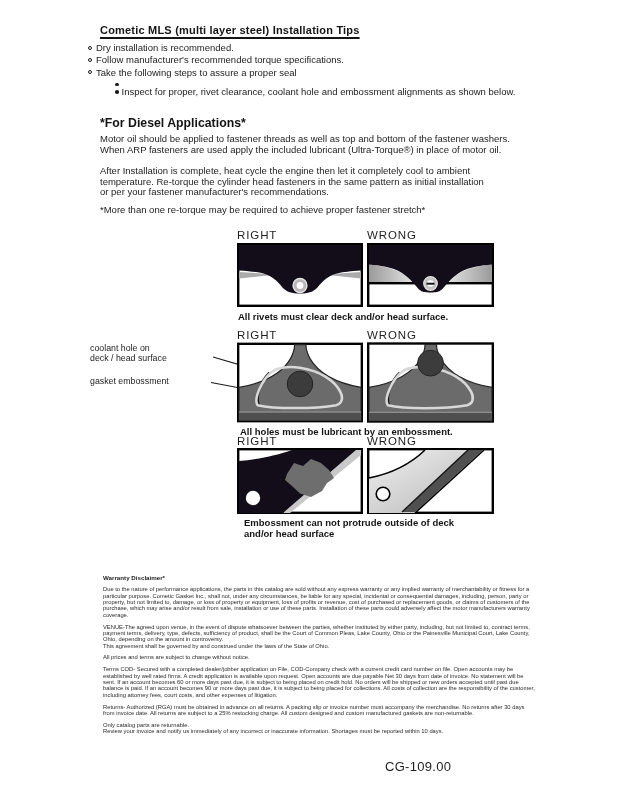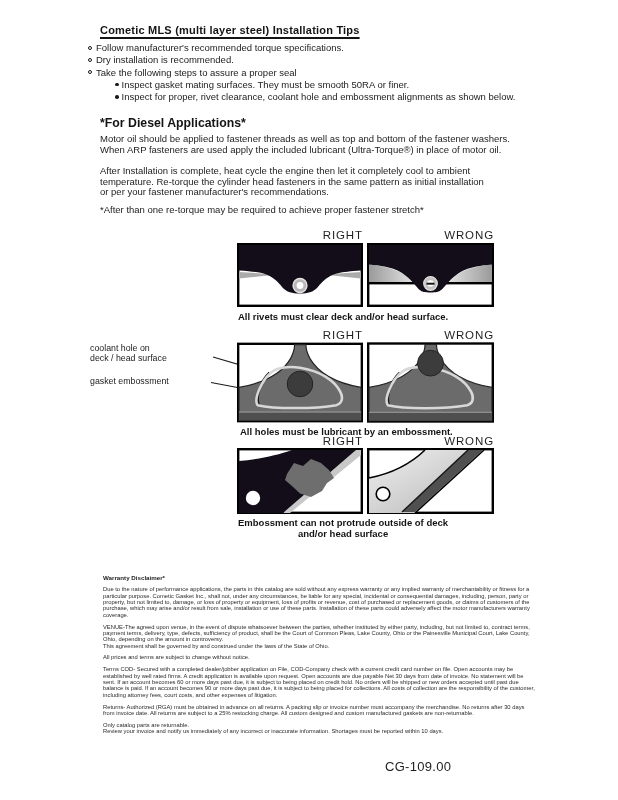--- a/index.html
+++ b/index.html
@@ -48,11 +48,11 @@
   <div class="abs tips">
     <div class="tip-row">
       <span class="o-bullet"></span>
-      <span>Follow manufacturer's recommended torque specifications.</span>
+      <span>Dry installation is recommended.</span>
     </div>
     <div class="tip-row">
       <span class="o-bullet"></span>
-      <span>Dry installation is recommended.</span>
+      <span>Follow manufacturer's recommended torque specifications.</span>
     </div>
     <div class="tip-row">
       <span class="o-bullet"></span>

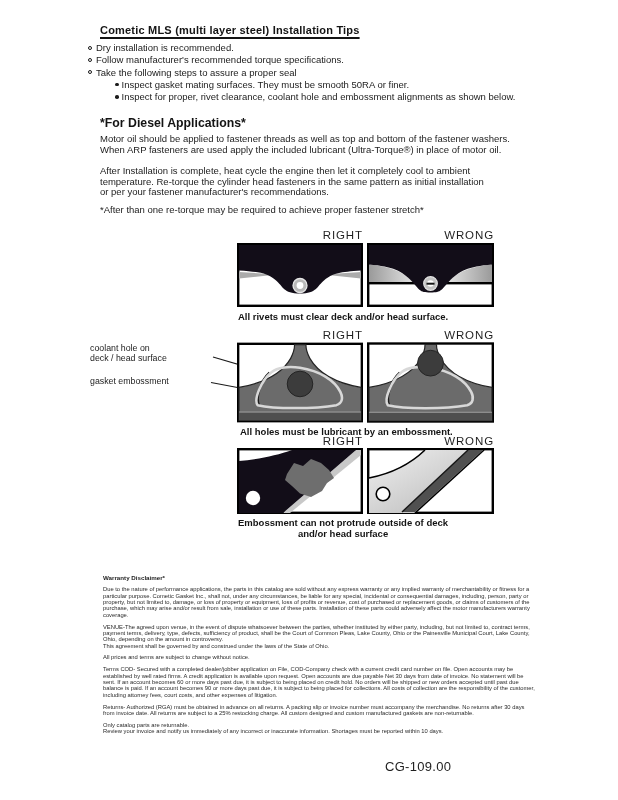--- a/index.html
+++ b/index.html
@@ -60,7 +60,6 @@
     </div>
     <div class="tip-row sub">
       <span class="f-bullet"></span>
-      <span>Inspect gasket mating surfaces.  They must be smooth 50RA or finer.</span>
     </div>
     <div class="tip-row sub">
       <span class="f-bullet"></span>

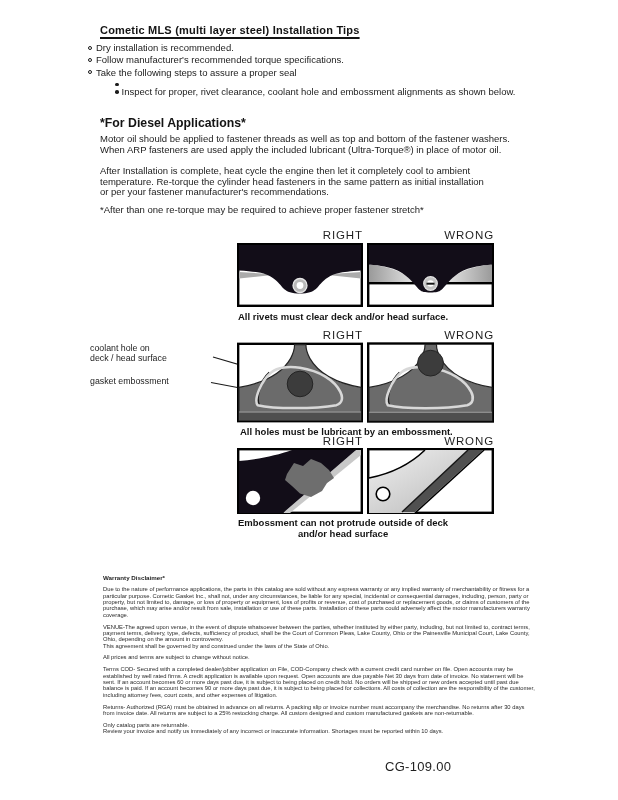--- a/index.html
+++ b/index.html
@@ -73,7 +73,7 @@
   <div class="abs para p2">After Installation is complete, heat cycle the engine then let it completely cool to ambient
 temperature. Re-torque the cylinder head fasteners in the same pattern as initial installation
 or per your fastener manufacturer's recommendations.</div>
-  <div class="abs para p3">*After than one re-torque may be required to achieve proper fastener stretch*</div>
+  <div class="abs para p3">*More than one re-torque may be required to achieve proper fastener stretch*</div>
 
   <div class="abs rw-label" style="left:237px; top:229px; width:126px;">RIGHT</div>
   <div class="abs rw-label" style="left:367px; top:229px; width:127px;">WRONG</div>

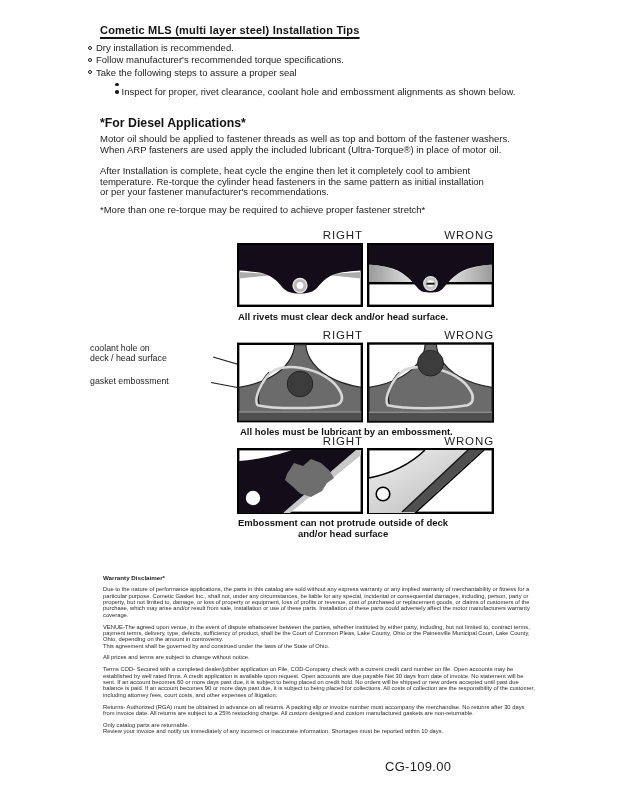--- a/index.html
+++ b/index.html
@@ -28,7 +28,7 @@
   .h2 { left:100px; top:116px; font-size:12.3px; font-weight:bold; color:#141414; }
   .para { left:100px; font-size:9.5px; line-height:10.7px; white-space:pre-line; width:460px; }
   .p1 { top:134px; } .p2 { top:166px; } .p3 { top:205px; }
-  .rw-label { font-size:11.5px; letter-spacing:.9px; text-align:right; color:#1f1f1f; }
+  .rw-label { font-size:11.5px; letter-spacing:.9px; text-align:left; color:#1f1f1f; }
   .fig { border:0; display:block; }
   .caption { font-size:9.5px; font-weight:bold; color:#141414; white-space:pre-line; line-height:11px; }
   .callout { font-size:8.8px; line-height:10.3px; text-align:left; width:120px; white-space:pre-line; color:#1c1c1c; }

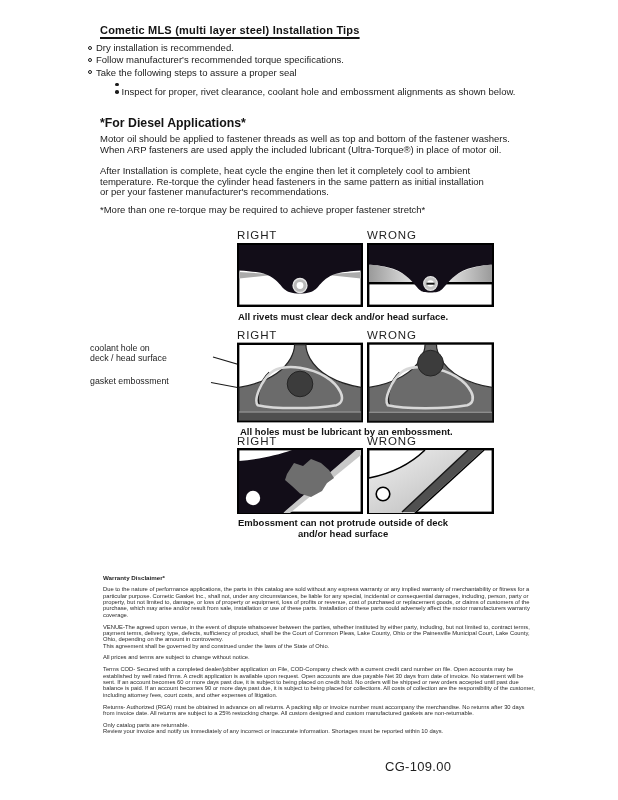--- a/index.html
+++ b/index.html
@@ -175,7 +175,7 @@
     <circle cx="16" cy="46" r="6.8" fill="#ffffff" stroke="#000" stroke-width="1.6"></circle>
   </svg>
 
-  <div class="abs caption" style="left:238px; top:517px;text-align:center;">Embossment can not protrude outside of deck
+  <div class="abs caption" style="left:244px; top:517px;">Embossment can not protrude outside of deck
 and/or head surface</div>
 
   <div class="abs legal">

